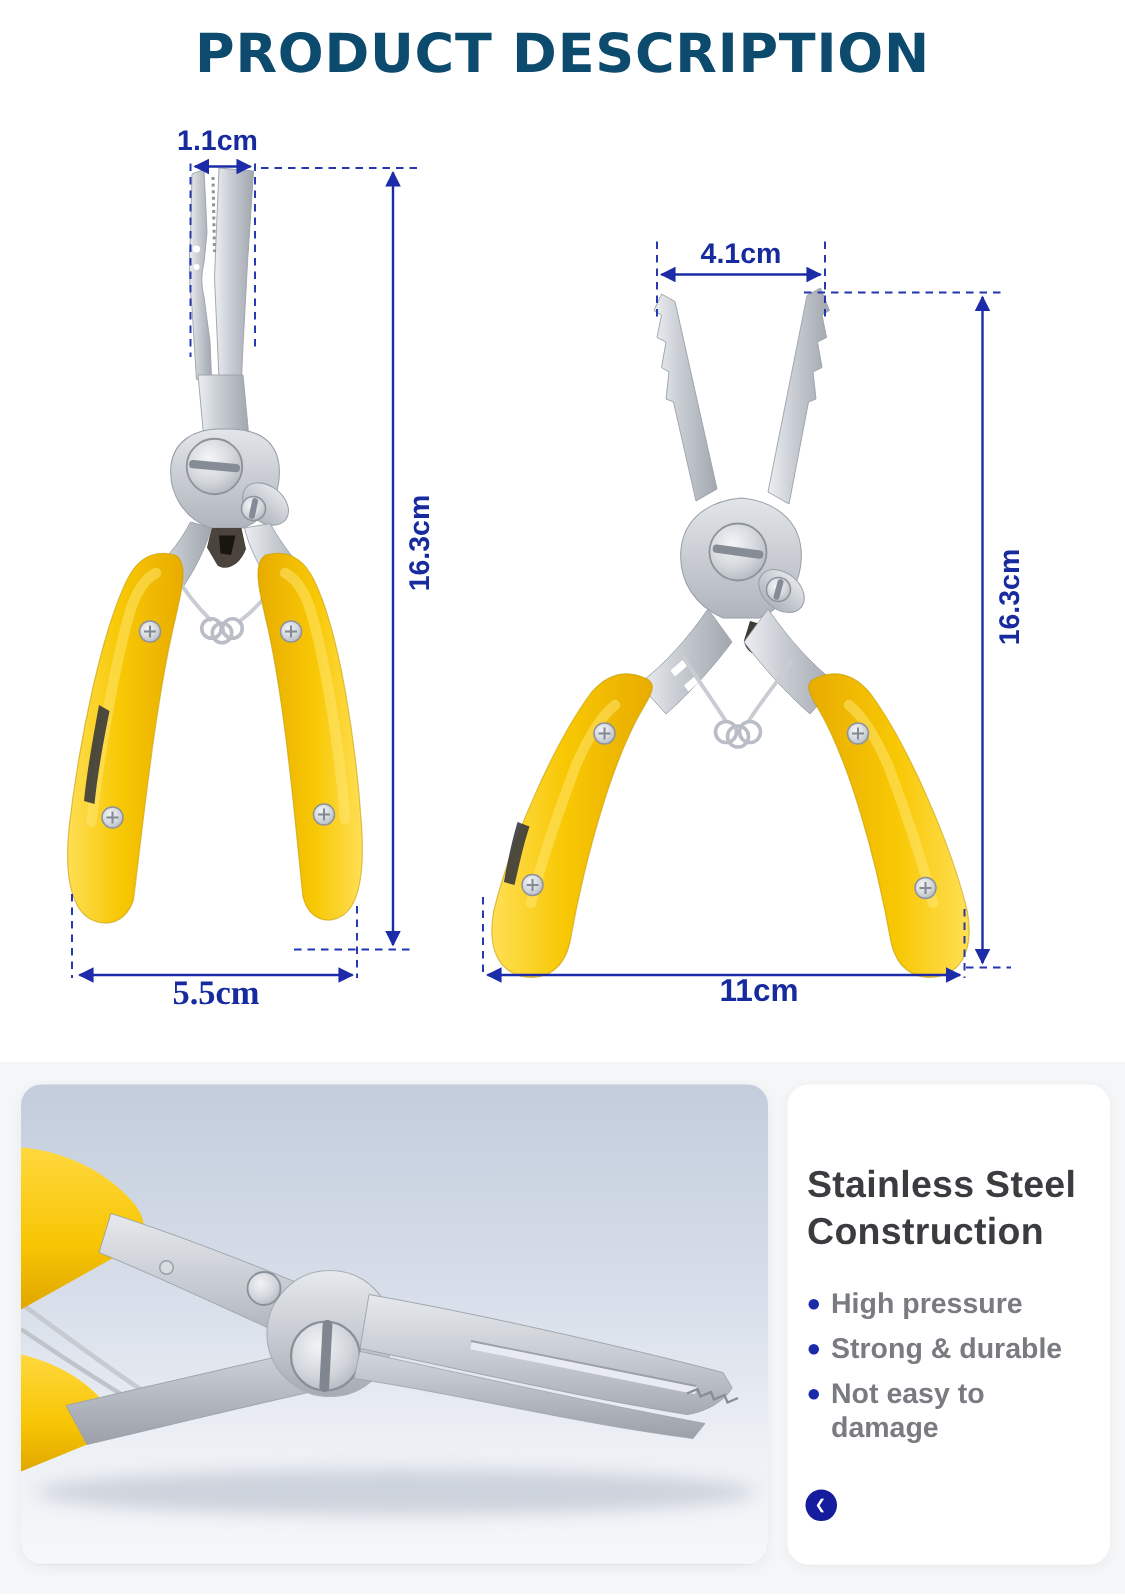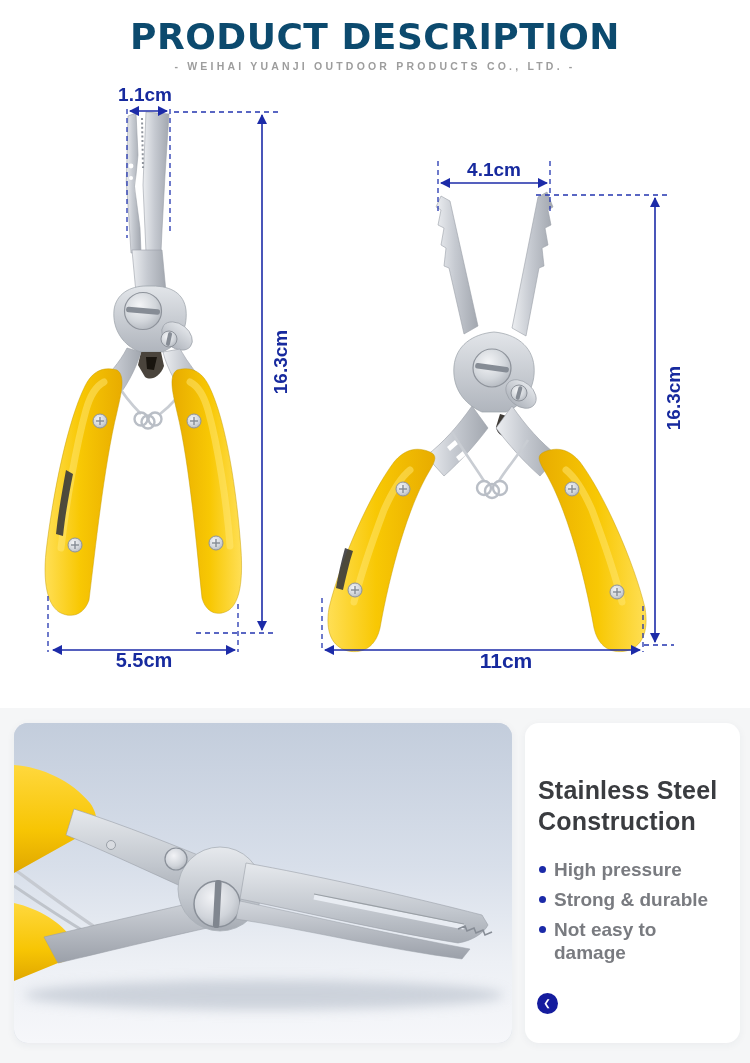--- a/index.html
+++ b/index.html
@@ -44,7 +44,6 @@
 
   <div class="hdr">
     <h1 class="title">PRODUCT DESCRIPTION</h1>
-    <div class="subtitle">- WEIHAI YUANJI OUTDOOR PRODUCTS CO., LTD. -</div>
   </div>
 
   <div class="diagram">

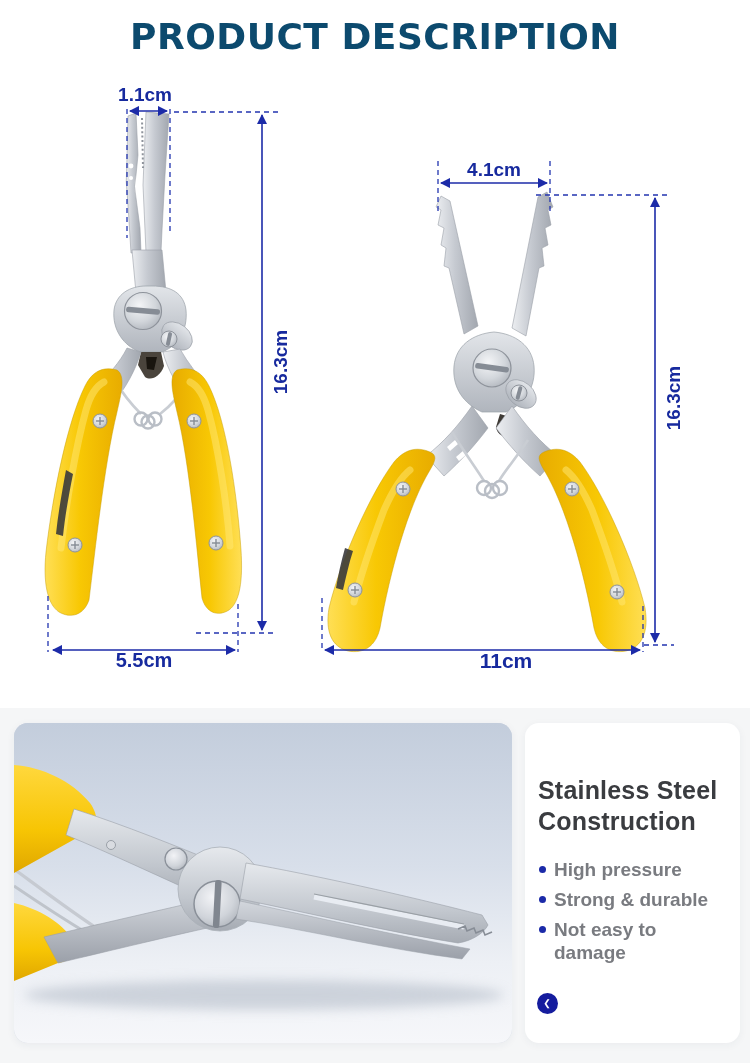--- a/index.html
+++ b/index.html
@@ -18,7 +18,7 @@
   .d-jaw   {left:444px;top:159px;width:100px;}
   .d-lenL  {left:241px;top:351px;width:80px;height:22px;transform:rotate(-90deg);}
   .d-lenR  {left:634px;top:387px;width:80px;height:22px;transform:rotate(-90deg);}
-  .d-wid   {left:94px;top:649px;width:100px;font-size:20px;}
+  .d-wid   {left:94px;top:649px;width:100px;font-size:23px;font-family:Liberation Serif, serif;}
   .d-spread{left:456px;top:649px;width:100px;font-size:21px;}
   
   .section-bg{position:absolute;left:0;top:708px;width:750px;height:355px;background:#f5f6f7;}

